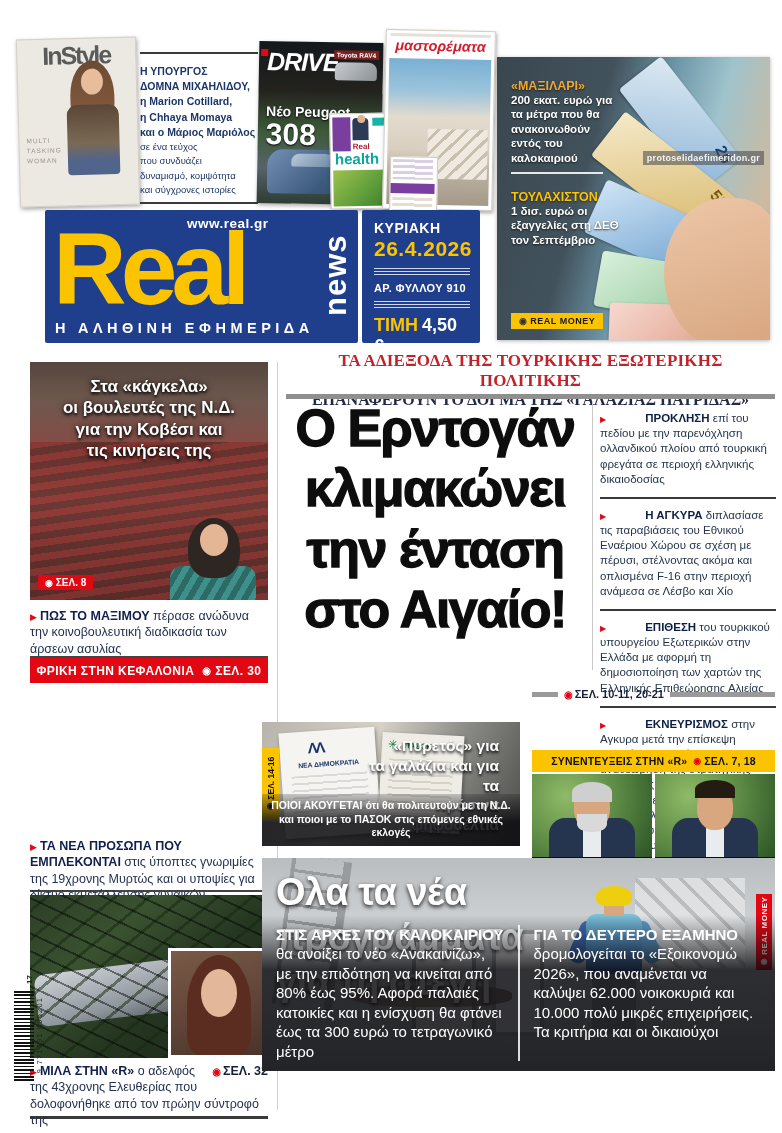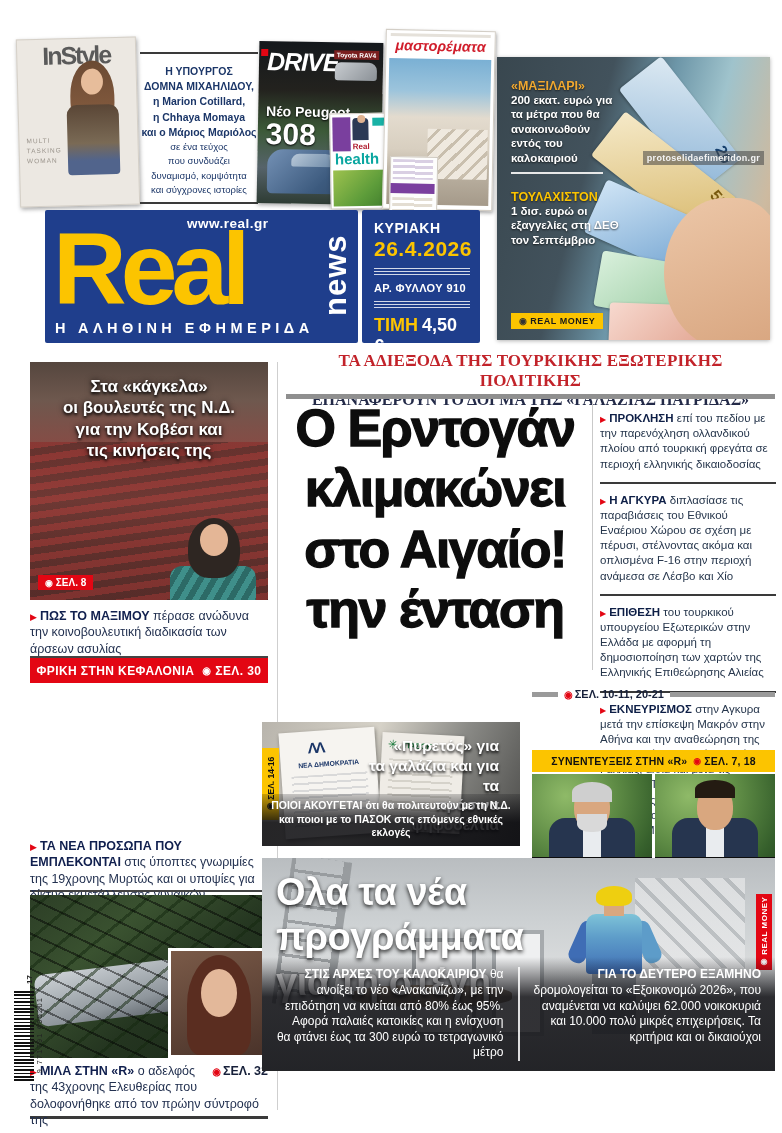--- a/index.html
+++ b/index.html
@@ -22,7 +22,7 @@
            white-space:pre-line;letter-spacing:1px;}
 
   .promo-note{left:140px;top:52px;width:118px;height:138px;border-top:2px solid #3a3a3a;border-bottom:2px solid #3a3a3a;
-           padding-top:10px;text-align:center;color:#1b3668;}
+           padding-top:10px;text-align:left;color:#1b3668;}
   .promo-note .b{font-size:10.5px;font-weight:bold;line-height:1.45;}
   .promo-note .r{font-size:9.5px;line-height:1.5;}
 

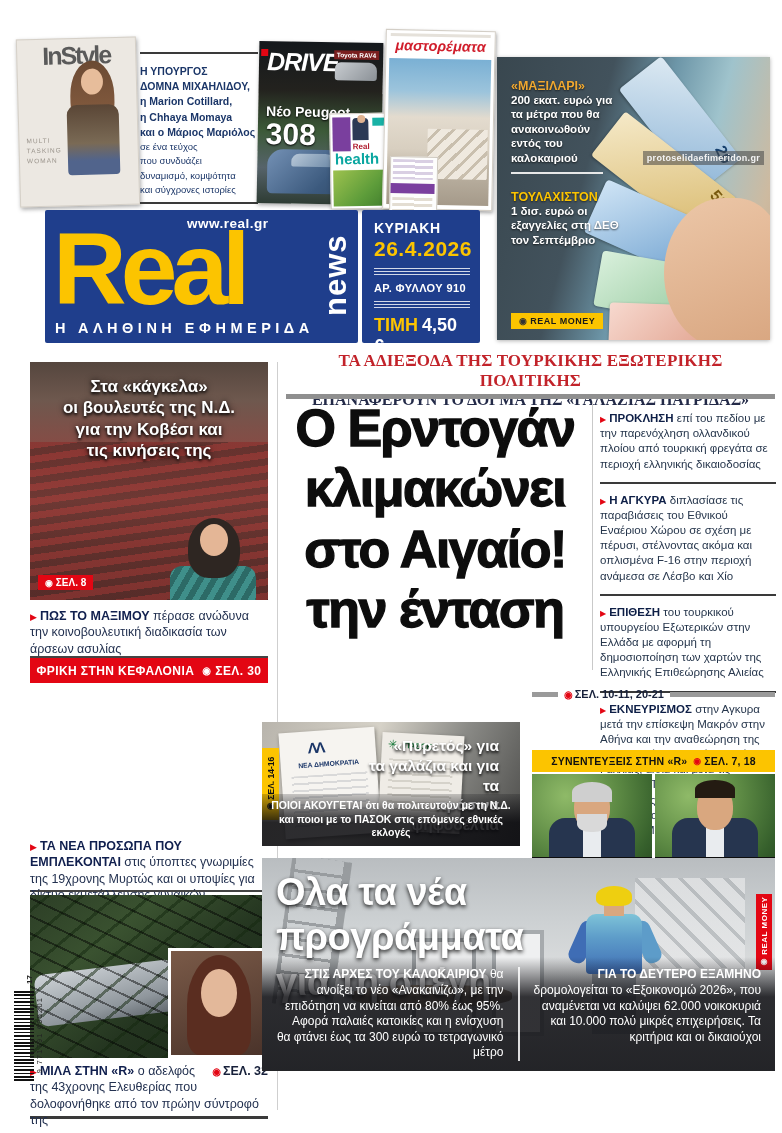--- a/index.html
+++ b/index.html
@@ -181,7 +181,7 @@
   .bullets{left:600px;top:402px;width:176px;}
   .bullet-item{font-size:11.5px;line-height:1.32;color:#26364c;padding:9px 0 10px 0;border-bottom:2px solid #3a3a3a;}
   .bullet-item:last-child{border-bottom:none;}
-  .bullet-item .lead{font-weight:bold;color:#0d1e46;}
+  .bullet-item .lead{font-weight:bold;color:#0d1e46;margin-left:36px;}
   .bullet-item .arrow{color:#e30613;font-size:8px;margin-right:3px;}
   .pagesrow{left:532px;top:688px;width:243px;display:flex;align-items:center;gap:6px;}
   .pagesrow .rule{height:5px;background:#9a9a9a;flex:1;}

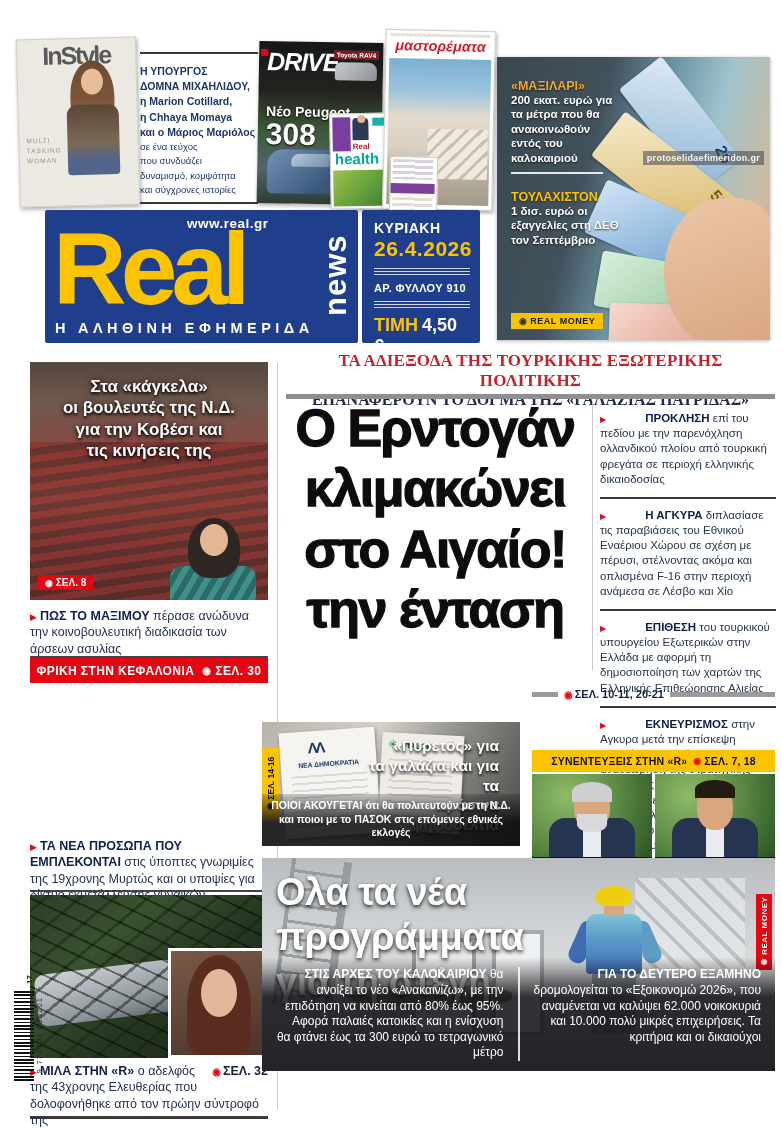--- a/index.html
+++ b/index.html
@@ -434,8 +434,8 @@
   <div class="abs mainhead">
     <div>Ο Ερντογάν</div>
     <div>κλιμακώνει</div>
+    <div>την ένταση</div>
     <div>στο Αιγαίο!</div>
-    <div>την ένταση</div>
   </div>
 
   <div class="abs bullets">

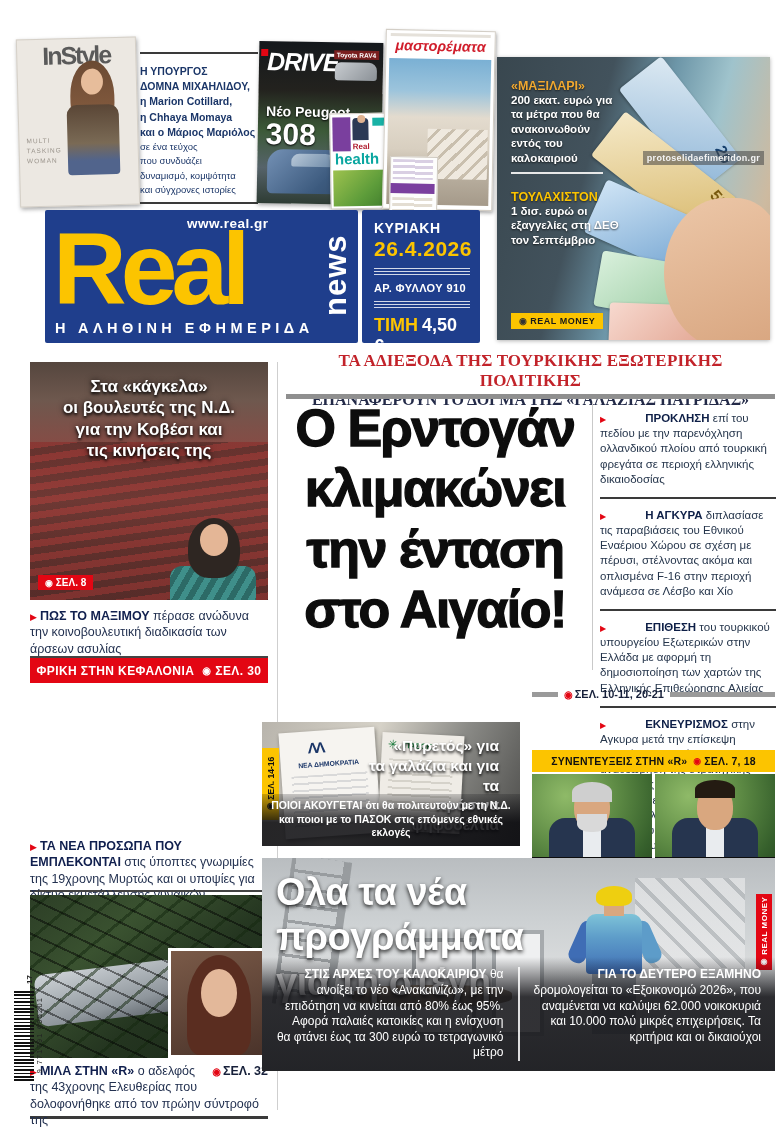--- a/index.html
+++ b/index.html
@@ -265,7 +265,7 @@
         font-size:8px;font-weight:bold;color:#fff;letter-spacing:.5px;}
   .h-overlay{position:absolute;left:0;bottom:0;width:100%;box-sizing:border-box;padding:10px 14px 10px 14px;
         background:linear-gradient(180deg,rgba(8,8,12,0) 0%,rgba(8,8,12,.82) 35%);display:flex;gap:14px;}
-  .h-col{flex:1;color:#fff;font-size:12px;line-height:1.3;text-align:right;}
+  .h-col{flex:1;color:#fff;font-size:15px;line-height:1.3;}
   .h-col .lead{font-weight:bold;}
   .h-colsep{width:2px;background:rgba(255,255,255,.85);}
 

